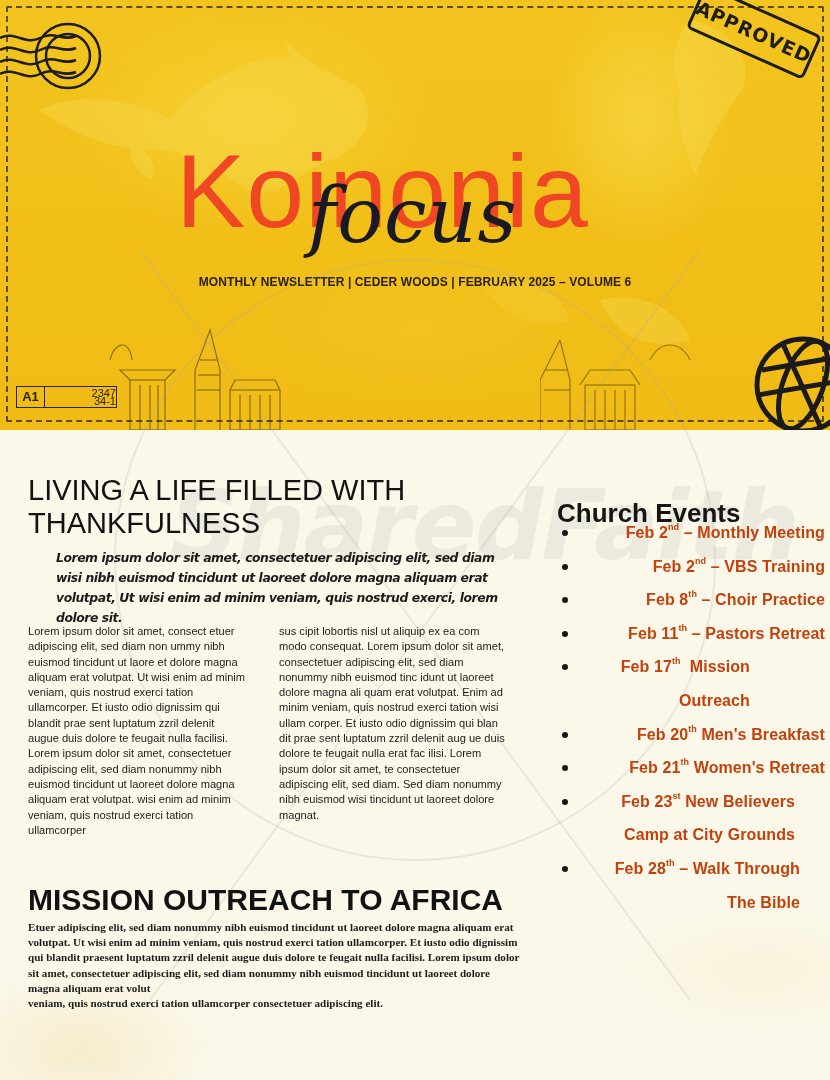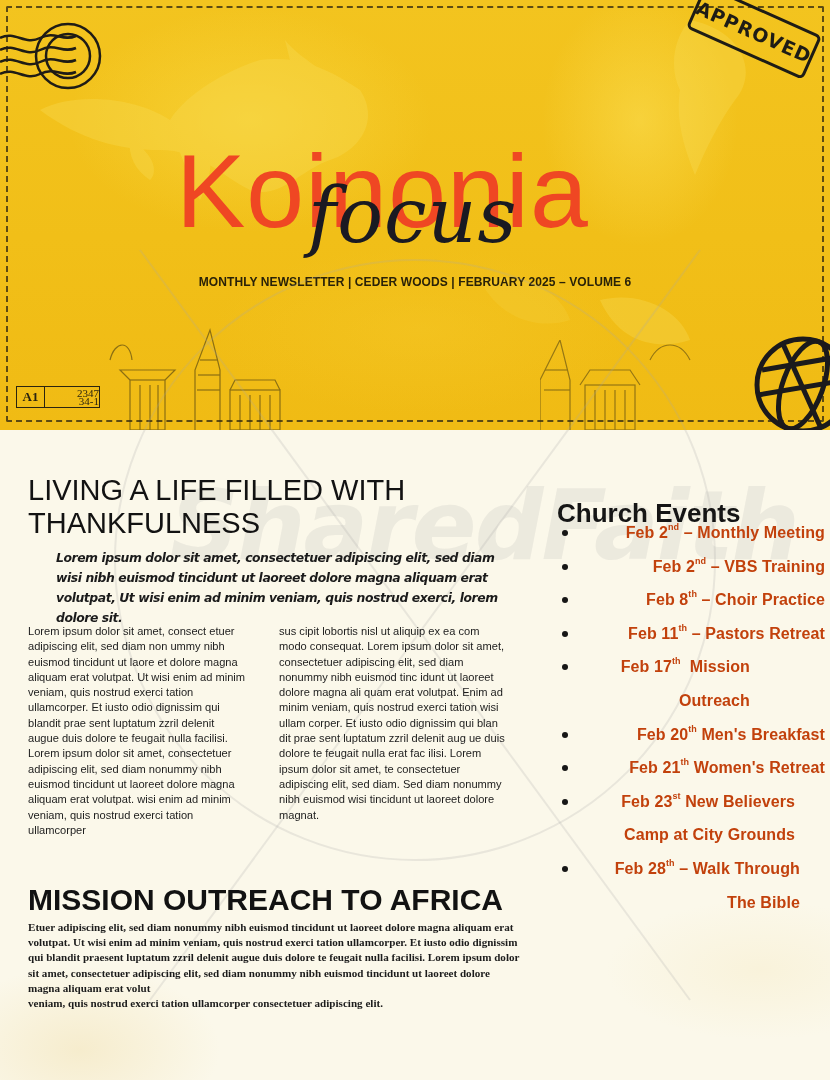--- a/index.html
+++ b/index.html
@@ -52,8 +52,8 @@
   .skyline { position: absolute; left: 100px; top: 320px; opacity: 0.55; }
   .skyline-r { position: absolute; left: 540px; top: 340px; opacity: 0.5; }
   .code-box {
-    position: absolute; left: 16px; top: 386px; height: 22px; width: 84px;
-    border: 1.5px solid #2a2410; display: flex; font-family: Liberation Serif, serif;
+    position: absolute; left: 16px; top: 386px; height: 22px; width: 101px;
+    border: 1.5px solid #2a2410; display: flex; font-family: Liberation Sans, sans-serif;
   }
   .code-box .a1 { width: 28px; border-right: 1.5px solid #2a2410; font-size: 13px; font-weight: bold; text-align: center; line-height: 19px; color:#2a2410; }
   .code-box .num { flex: 1; font-size: 11px; line-height: 8px; text-align: right; padding-top: 2px; color:#2a2410; }

